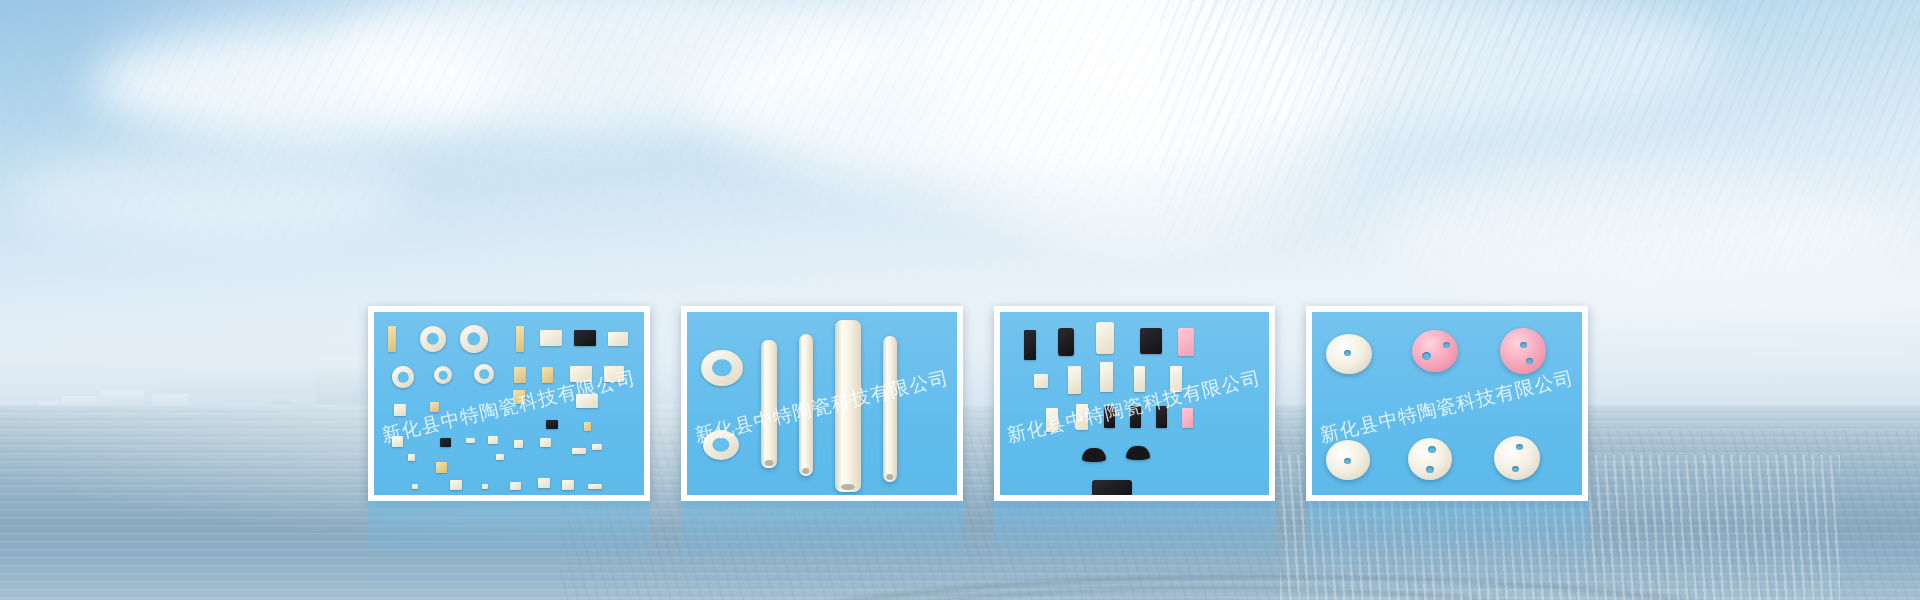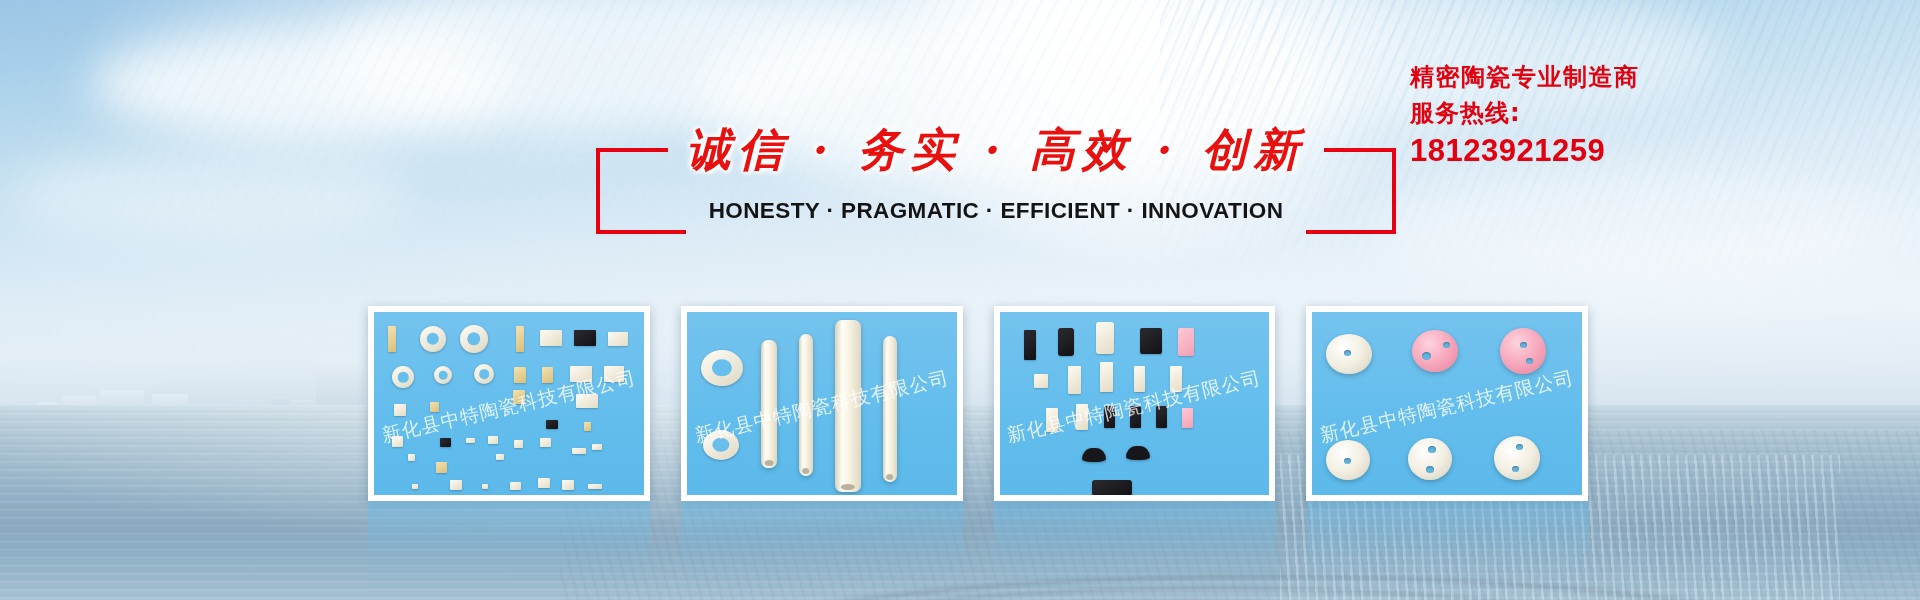--- a/index.html
+++ b/index.html
@@ -227,11 +227,6 @@
     <div class="slogan-en">HONESTY · PRAGMATIC · EFFICIENT · INNOVATION</div>
   </div>
 
-  <div class="contact">
-    <div class="contact-title">精密陶瓷专业制造商</div>
-    <div class="contact-label">服务热线:</div>
-    <div class="contact-phone">18123921259</div>
-  </div>
 
   <div class="cards">
 

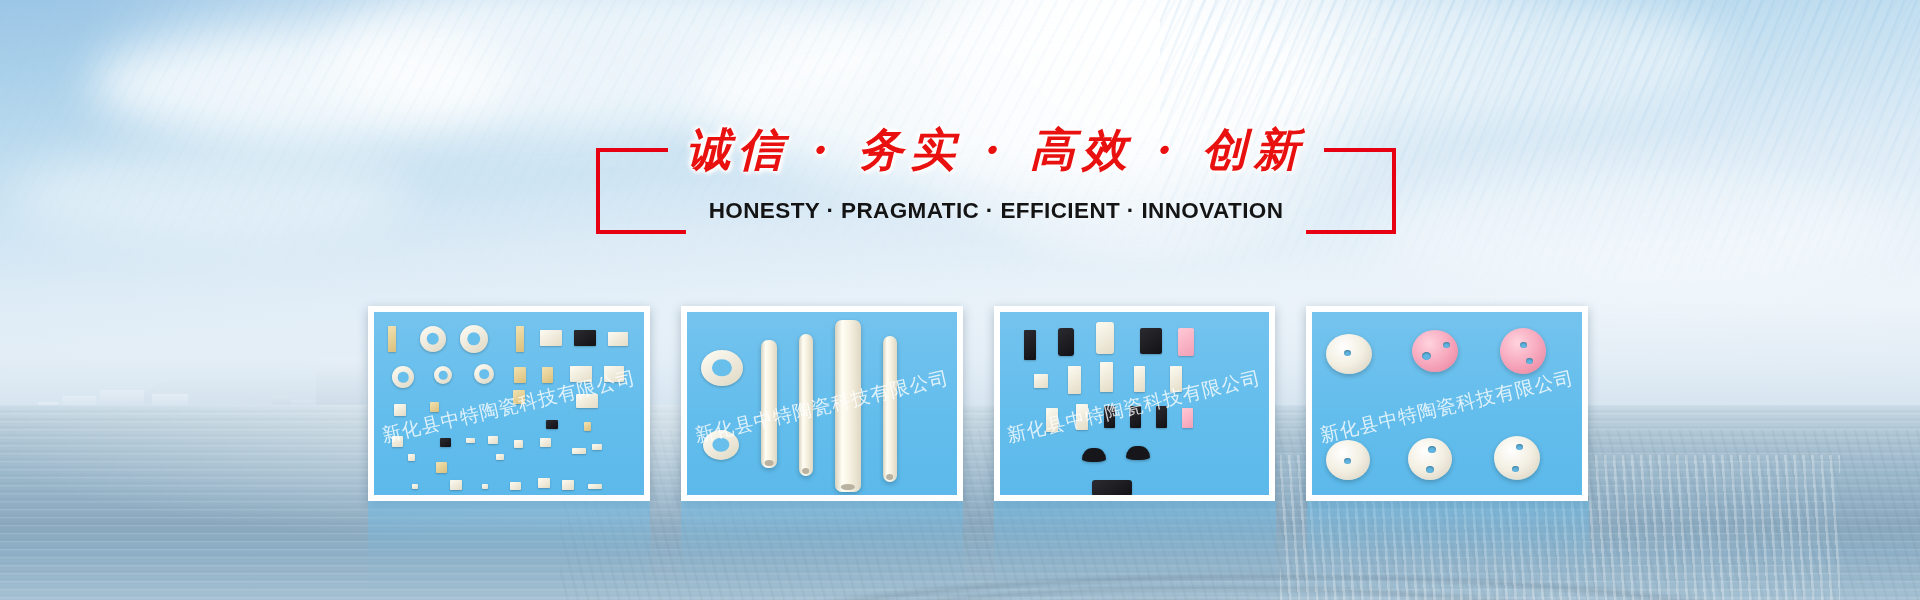--- a/index.html
+++ b/index.html
@@ -214,18 +214,6 @@
   <div class="sheen"></div>
   <div class="wet-shine"></div>
 
-  <div class="slogan">
-    <div class="bracket">
-      <span class="bk tl-h"></span>
-      <span class="bk tl-v"></span>
-      <span class="bk tl-b"></span>
-      <span class="bk tr-h"></span>
-      <span class="bk tr-v"></span>
-      <span class="bk tr-b"></span>
-    </div>
-    <div class="slogan-cn">诚信 · 务实 · 高效 · 创新</div>
-    <div class="slogan-en">HONESTY · PRAGMATIC · EFFICIENT · INNOVATION</div>
-  </div>
 
 
   <div class="cards">

